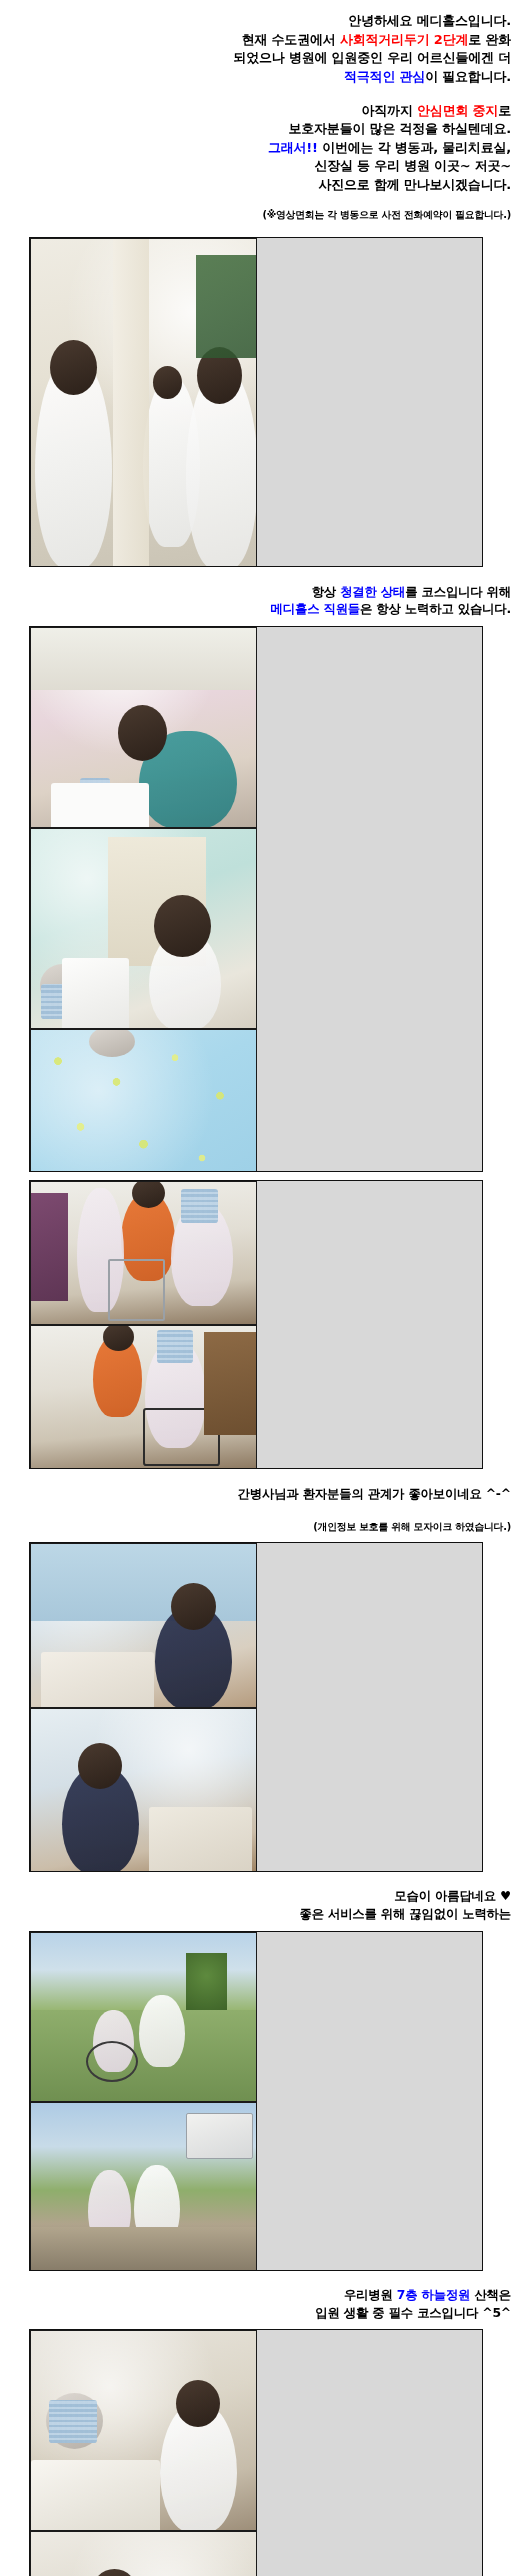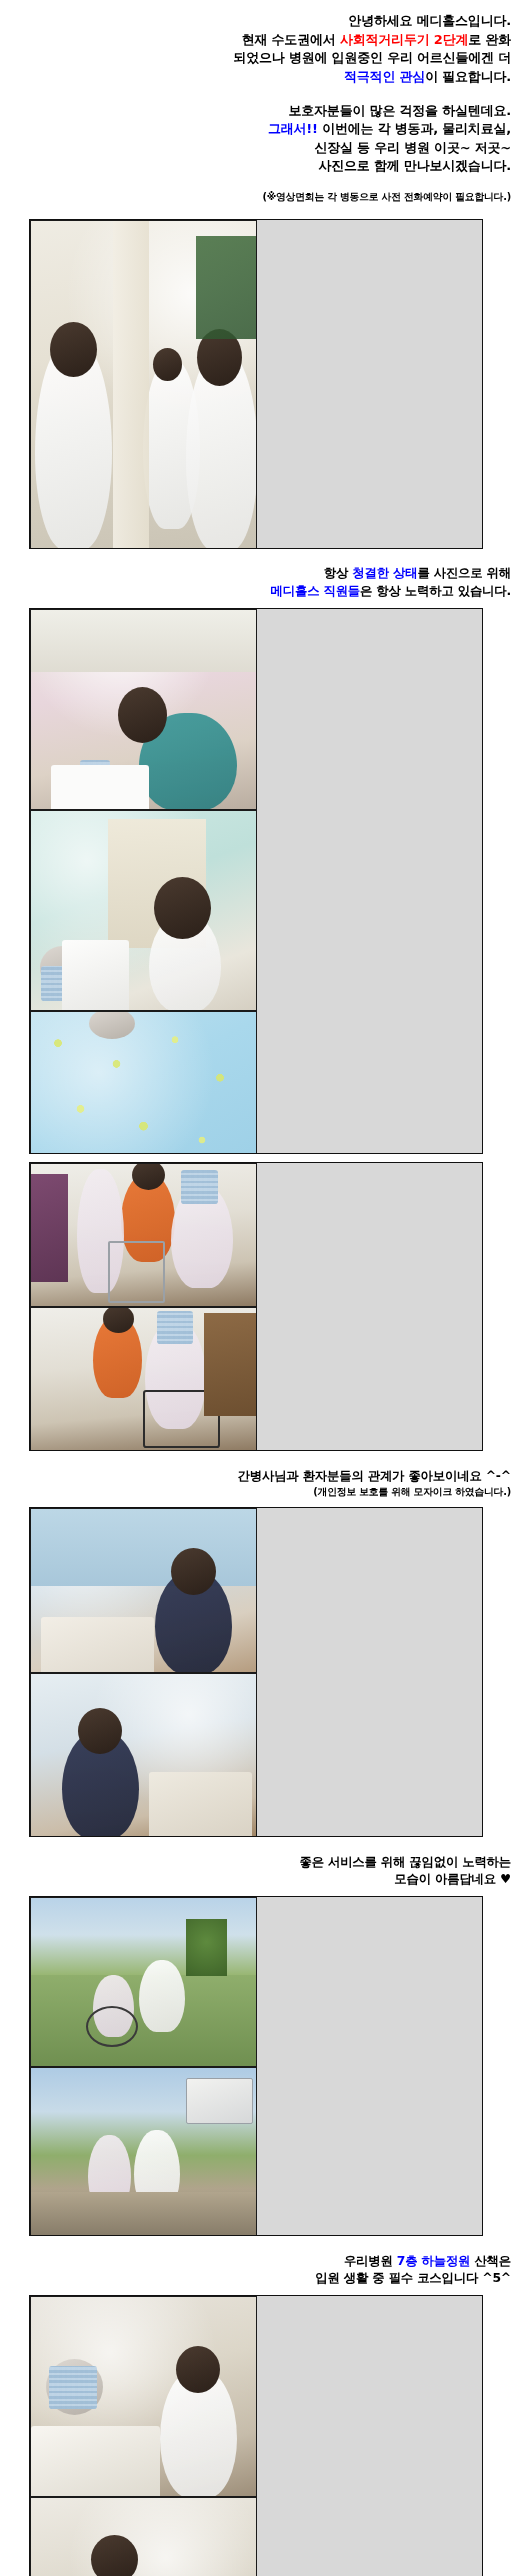--- a/index.html
+++ b/index.html
@@ -177,6 +177,9 @@
   <div class="gap-md"></div>
 
   <div class="textblock t-main">
+    <div>
+      <span>아직까지 </span><span class="red">안심면회 중지</span><span>로</span>
+    </div>
     <div>보호자분들이 많은 걱정을 하실텐데요.</div>
     <div>
       <span class="blue">그래서!!</span><span> 이번에는 각 병동과, 물리치료실,</span>

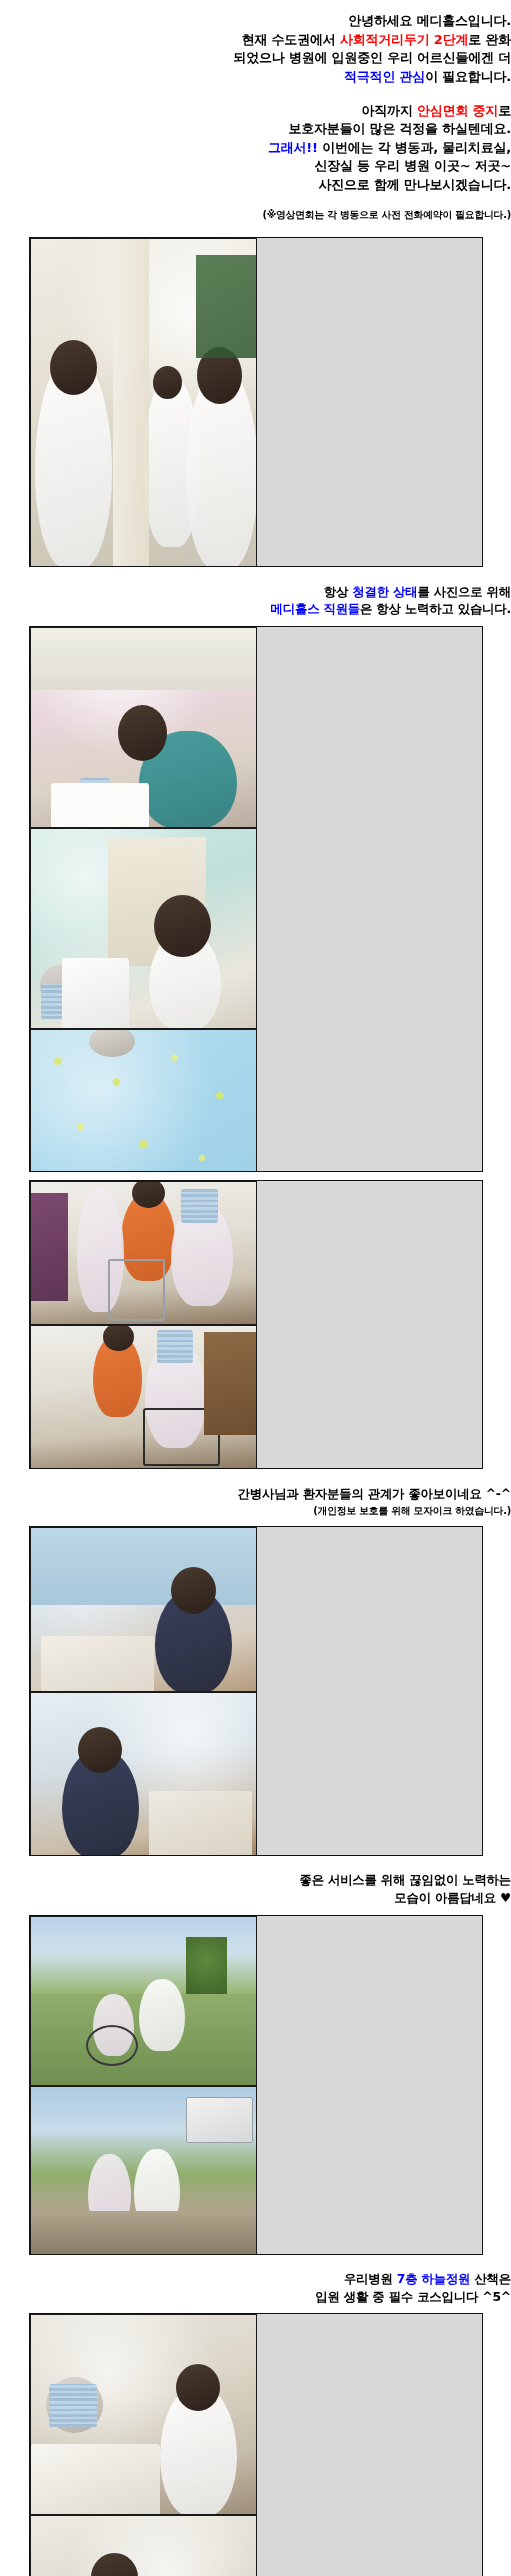--- a/index.html
+++ b/index.html
@@ -210,7 +210,7 @@
 
   <div class="textblock t-cap">
     <div>
-      <span>항상 </span><span class="blue">청결한 상태</span><span>를 사진으로 위해</span>
+      <span>항상 </span><span class="blue">청결한 상태</span><span>를 코스입니다 위해</span>
     </div>
     <div>
       <span class="blue">메디홀스 직원들</span><span>은 항상 노력하고 있습니다.</span>

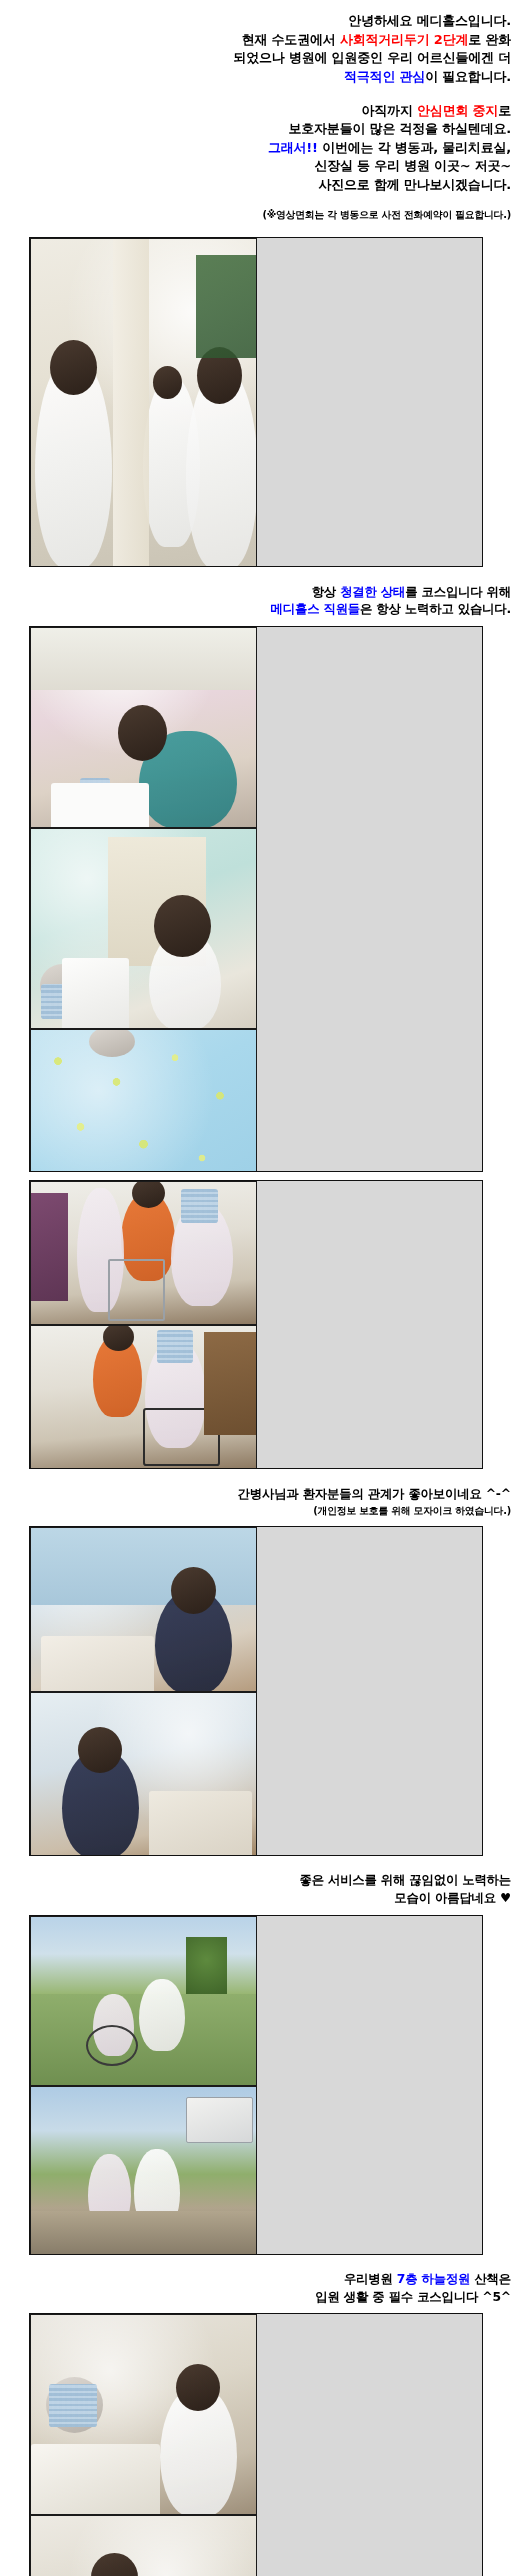--- a/index.html
+++ b/index.html
@@ -273,7 +273,7 @@
 
   <div class="textblock t-cap">
     <div>간병사님과 환자분들의 관계가 좋아보이네요 ^-^</div>
-    <div class="t-small" style="margin-top:1px">(개인정보 보호를 위해 모자이크 하였습니다.)</div>
+    <div class="t-small" style="margin-top:17px">(개인정보 보호를 위해 모자이크 하였습니다.)</div>
   </div>
 
   <div class="gap-sm"></div>

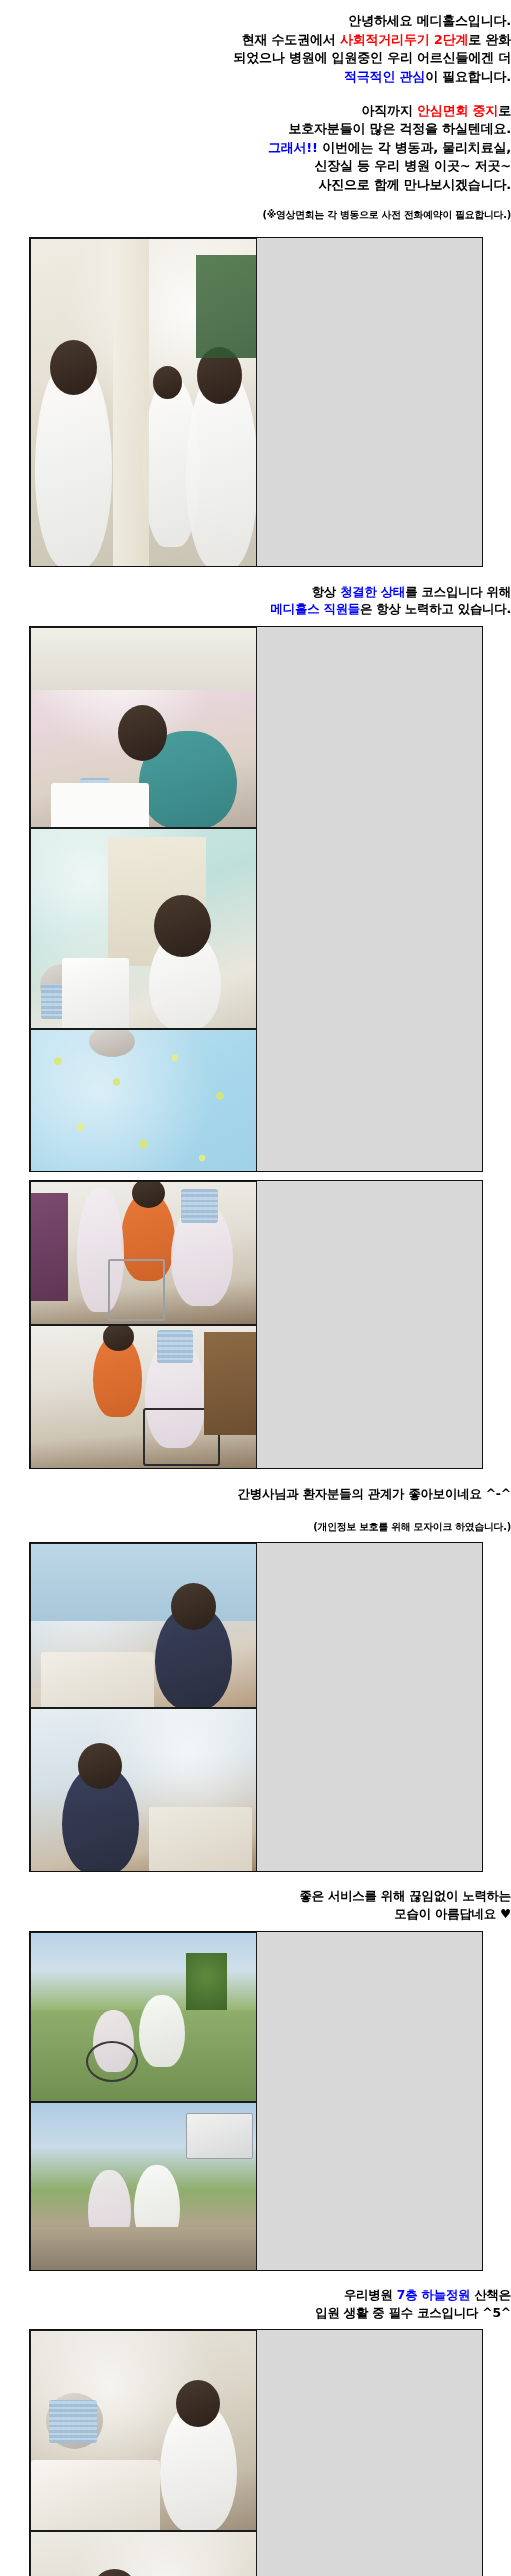--- a/index.html
+++ b/index.html
@@ -298,8 +298,8 @@
   <div class="gap-md"></div>
 
   <div class="textblock t-cap">
+    <div>모습이 아름답네요 ♥</div>
     <div>좋은 서비스를 위해 끊임없이 노력하는</div>
-    <div>모습이 아름답네요 ♥</div>
   </div>
 
   <div class="gap-sm"></div>

